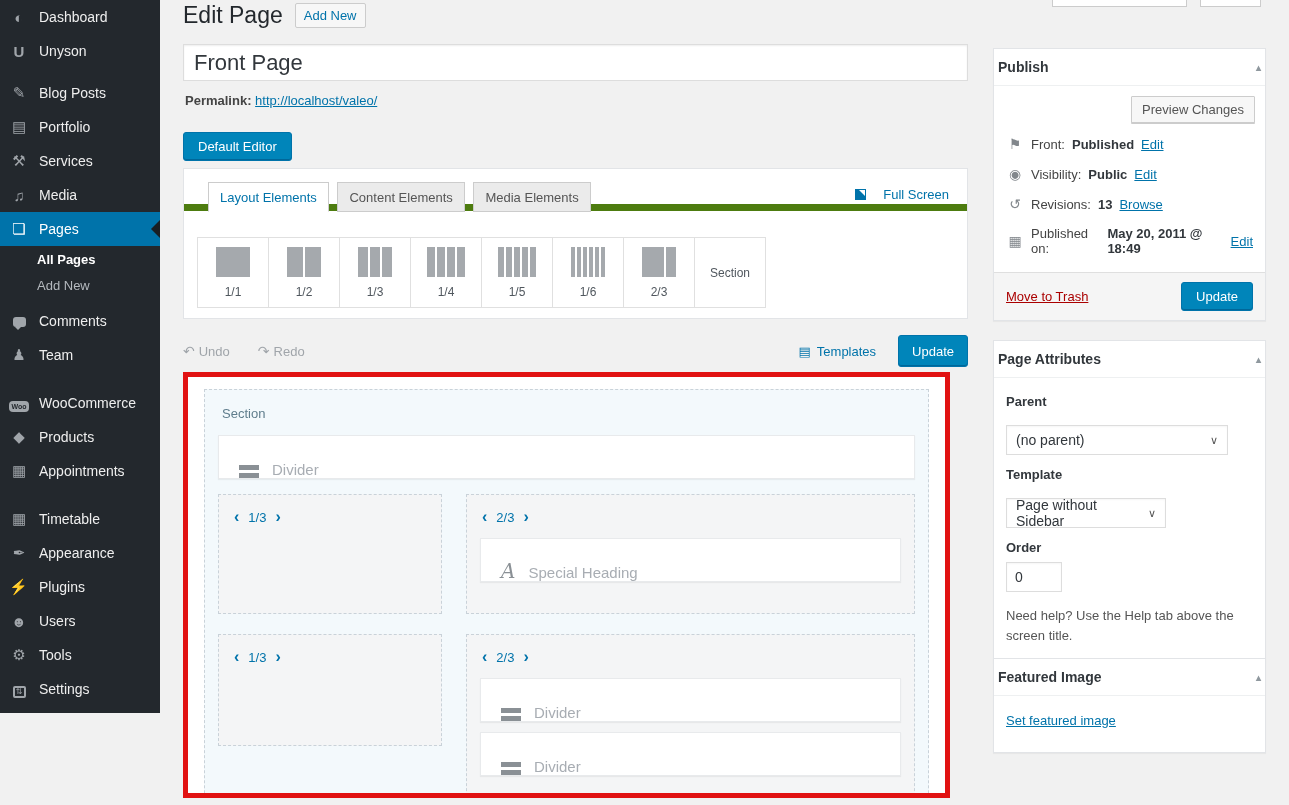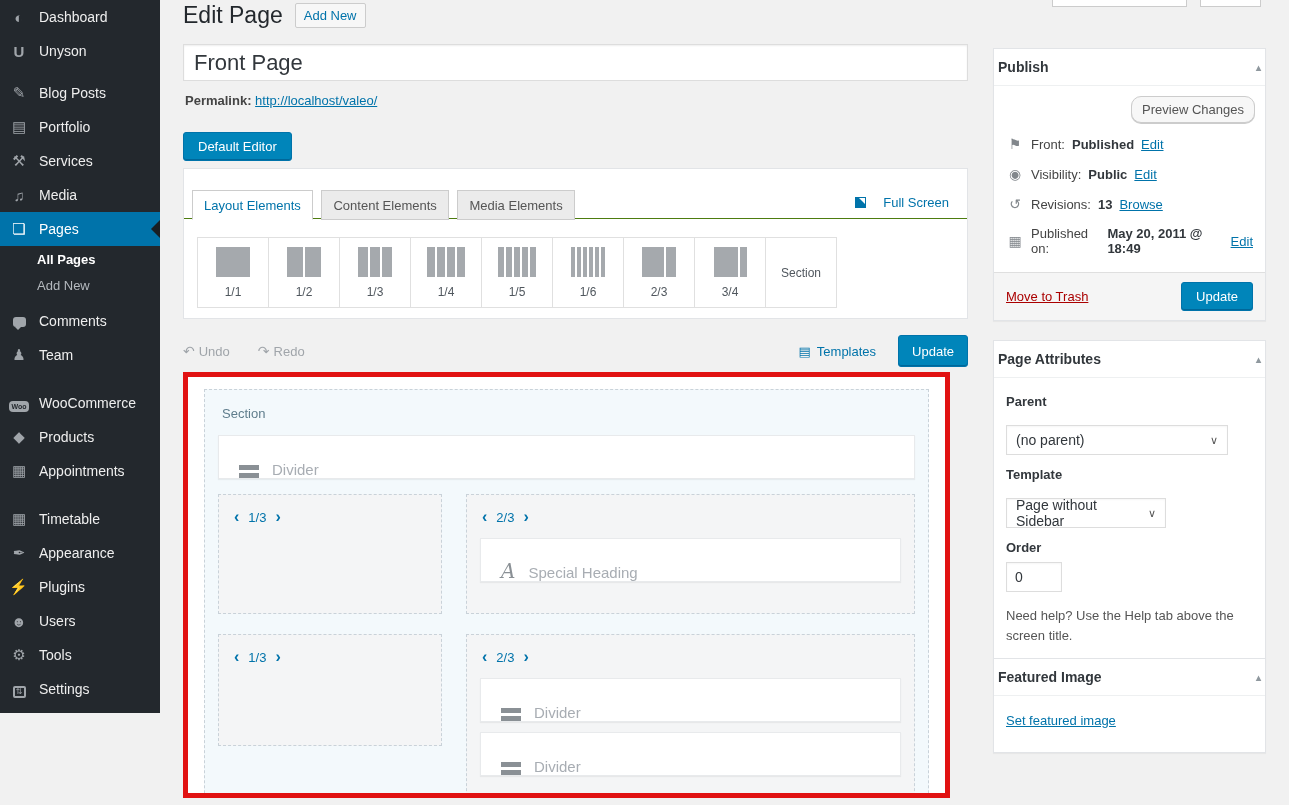--- a/index.html
+++ b/index.html
@@ -98,7 +98,7 @@
   .box-publish { top:48px; }
   .pub-preview { text-align:right; padding:10px 10px 0; }
   .btn-secondary { background:#f7f7f7; border:1px solid #ccc; color:#555; font-size:13px; padding:5px 10px;
-        border-radius:10px; box-shadow:0 1px 0 #ccc; cursor:pointer; font-family:"Liberation Sans",sans-serif; }
+        border-radius:1px; box-shadow:0 1px 0 #ccc; cursor:pointer; font-family:"Liberation Sans",sans-serif; }
   .pub-rows { padding:13px 12px 2px; }
   .prow { display:flex; align-items:center; gap:7px; margin-bottom:14px; font-size:13px; color:#444; }
   .prow .pic { width:18px; text-align:center; color:#82878c; font-size:14px; flex:0 0 18px; }

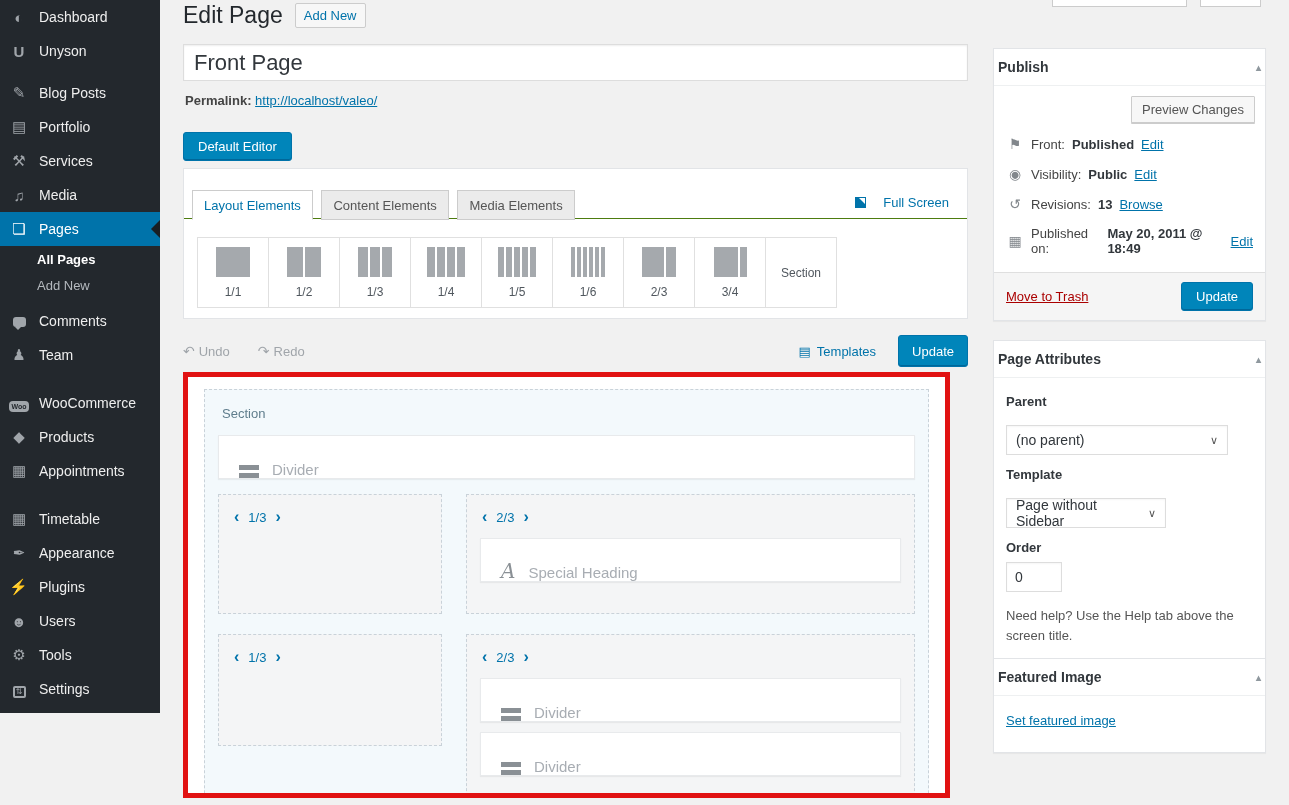--- a/index.html
+++ b/index.html
@@ -45,7 +45,7 @@
 
   
   .panel { position:absolute; top:168px; left:0; width:785px; height:151px; background:#fff; border:1px solid #e2e4e7; }
-  .tabsrow { position:absolute; top:20px; left:0; right:0; height:30px; border-bottom:1px solid #4d7c0f; padding-left:8px; }
+  .tabsrow { position:absolute; top:12px; left:0; right:0; height:30px; border-bottom:7px solid #4d7c0f; padding-left:24px; }
   .tab { display:inline-block; padding:7px 11px 6px; font-size:13px; border:1px solid #ccc; background:#ebebeb;
         color:#555; margin-right:5px; position:relative; top:1px; cursor:pointer; }
   .tab.active { background:#fff; color:#0073aa; border-bottom-color:#fff; }

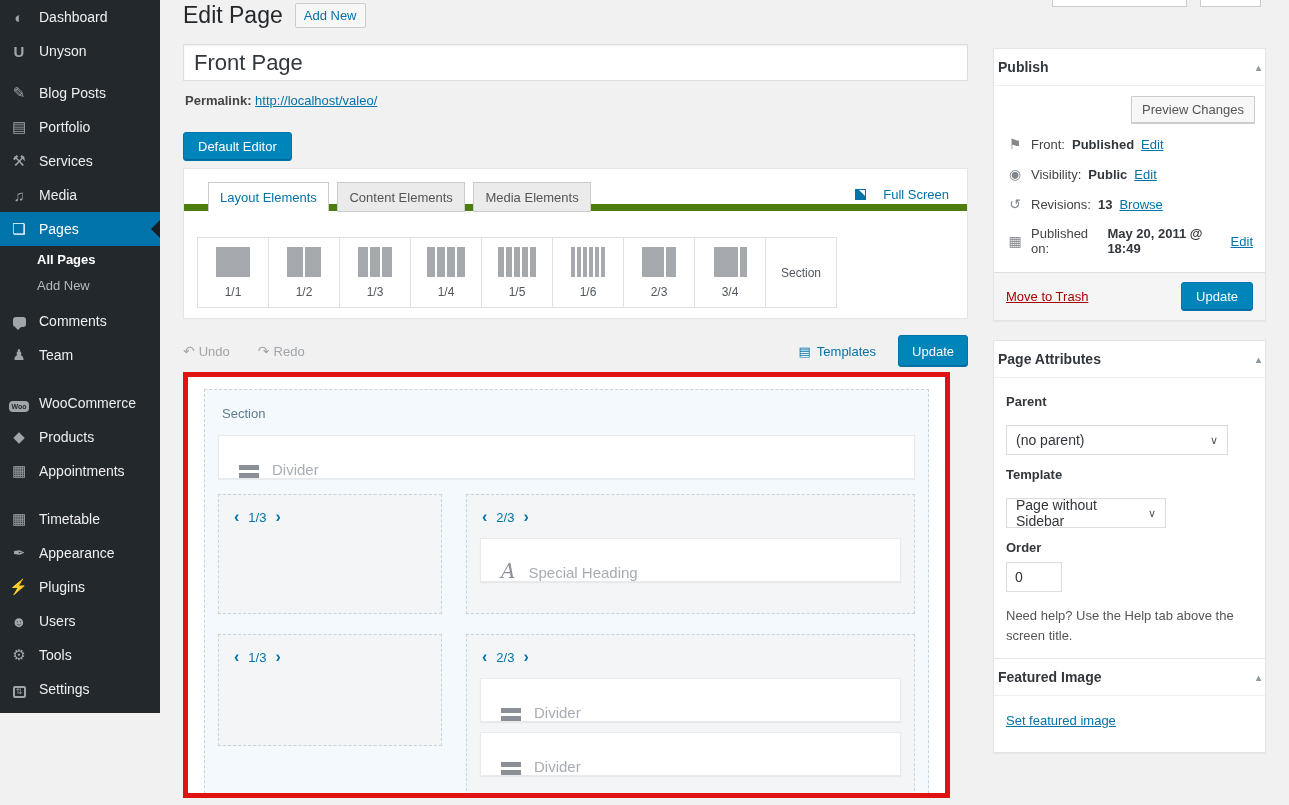--- a/index.html
+++ b/index.html
@@ -295,13 +295,6 @@
           </span>
         <span class="cell-label">2/3</span>
       </div>
-      <div class="cell">
-        <span class="bars">
-            <i class="bar" style="width:24px"></i>
-            <i class="bar" style="width:7px"></i>
-          </span>
-        <span class="cell-label">3/4</span>
-      </div>
       <div class="cell section-cell">
         <span class="cell-label">Section</span>
       </div>

